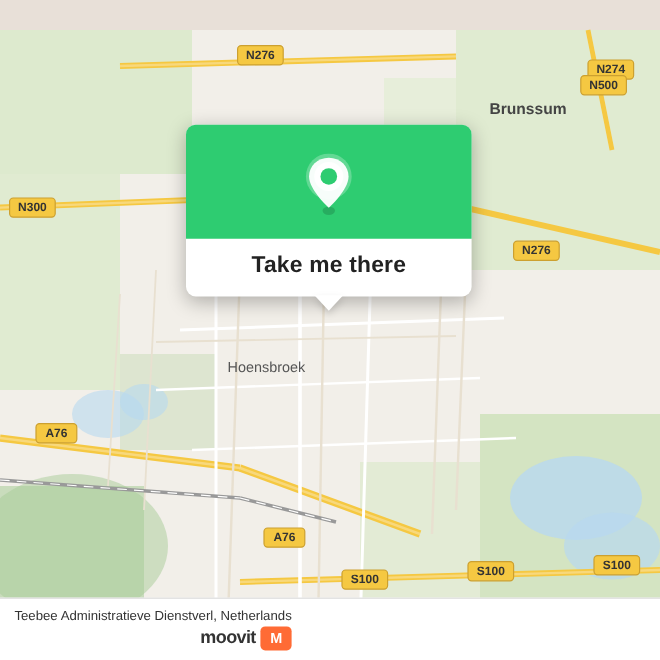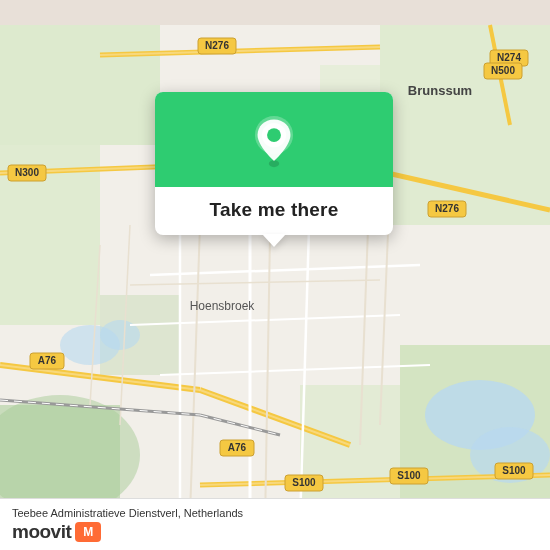--- a/index.html
+++ b/index.html
@@ -31,7 +31,7 @@
     
     .popup-card {
       position: absolute;
-      top: 92px;
+      top: 104px;
       left: 155px;
       width: 238px;
       background: white;

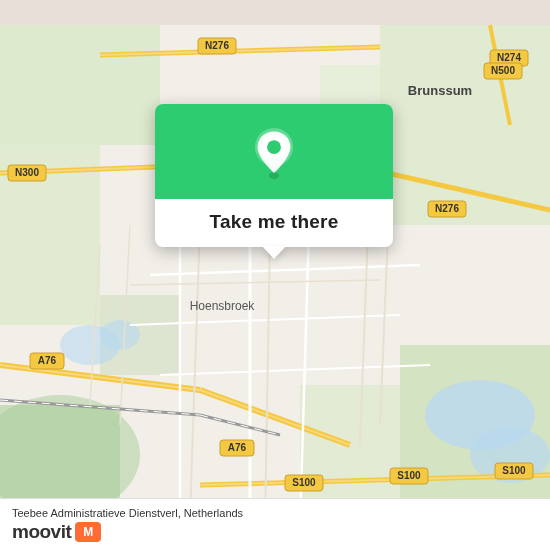--- a/index.html
+++ b/index.html
@@ -219,7 +219,7 @@
   </div>
 
   <div class="bottom-info">
-    <div style="display:flex; flex-direction:column; align-items:flex-start; gap:1px;">
+    <div style="display:flex; flex-direction:column; align-items:flex-end; gap:1px;">
       <span style="font-size:11px; color:#333; font-weight:500; text-align:right; max-width:250px;">Teebee Administratieve Dienstverl, Netherlands</span>
 
       <div style="display:flex; align-items:center; gap:4px; margin-top:1px;">

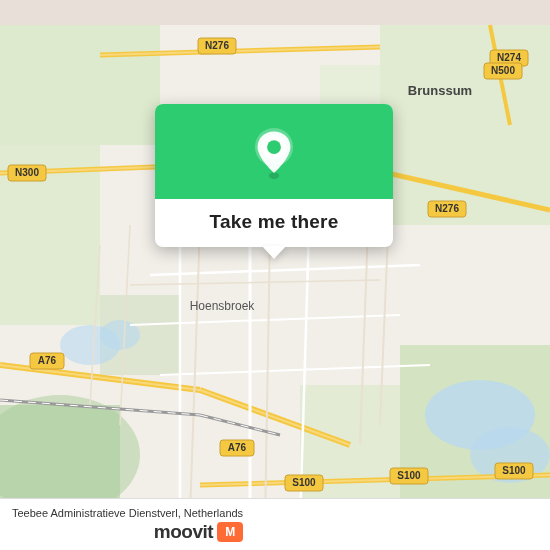--- a/index.html
+++ b/index.html
@@ -223,7 +223,7 @@
       <span style="font-size:11px; color:#333; font-weight:500; text-align:right; max-width:250px;">Teebee Administratieve Dienstverl, Netherlands</span>
 
       <div style="display:flex; align-items:center; gap:4px; margin-top:1px;">
-        <span style="font-size:19px; font-weight:700; color:#333; letter-spacing:-0.5px;">moovit</span>
+        <span style="font-size:15px; font-weight:700; color:#333; letter-spacing:-0.5px;">moovit</span>
         <div style="width:26px; height:20px; background:#ff6b35; border-radius:4px; display:flex; align-items:center; justify-content:center; color:white; font-size:12px; font-weight:bold;">M</div>
       </div>
     </div>

